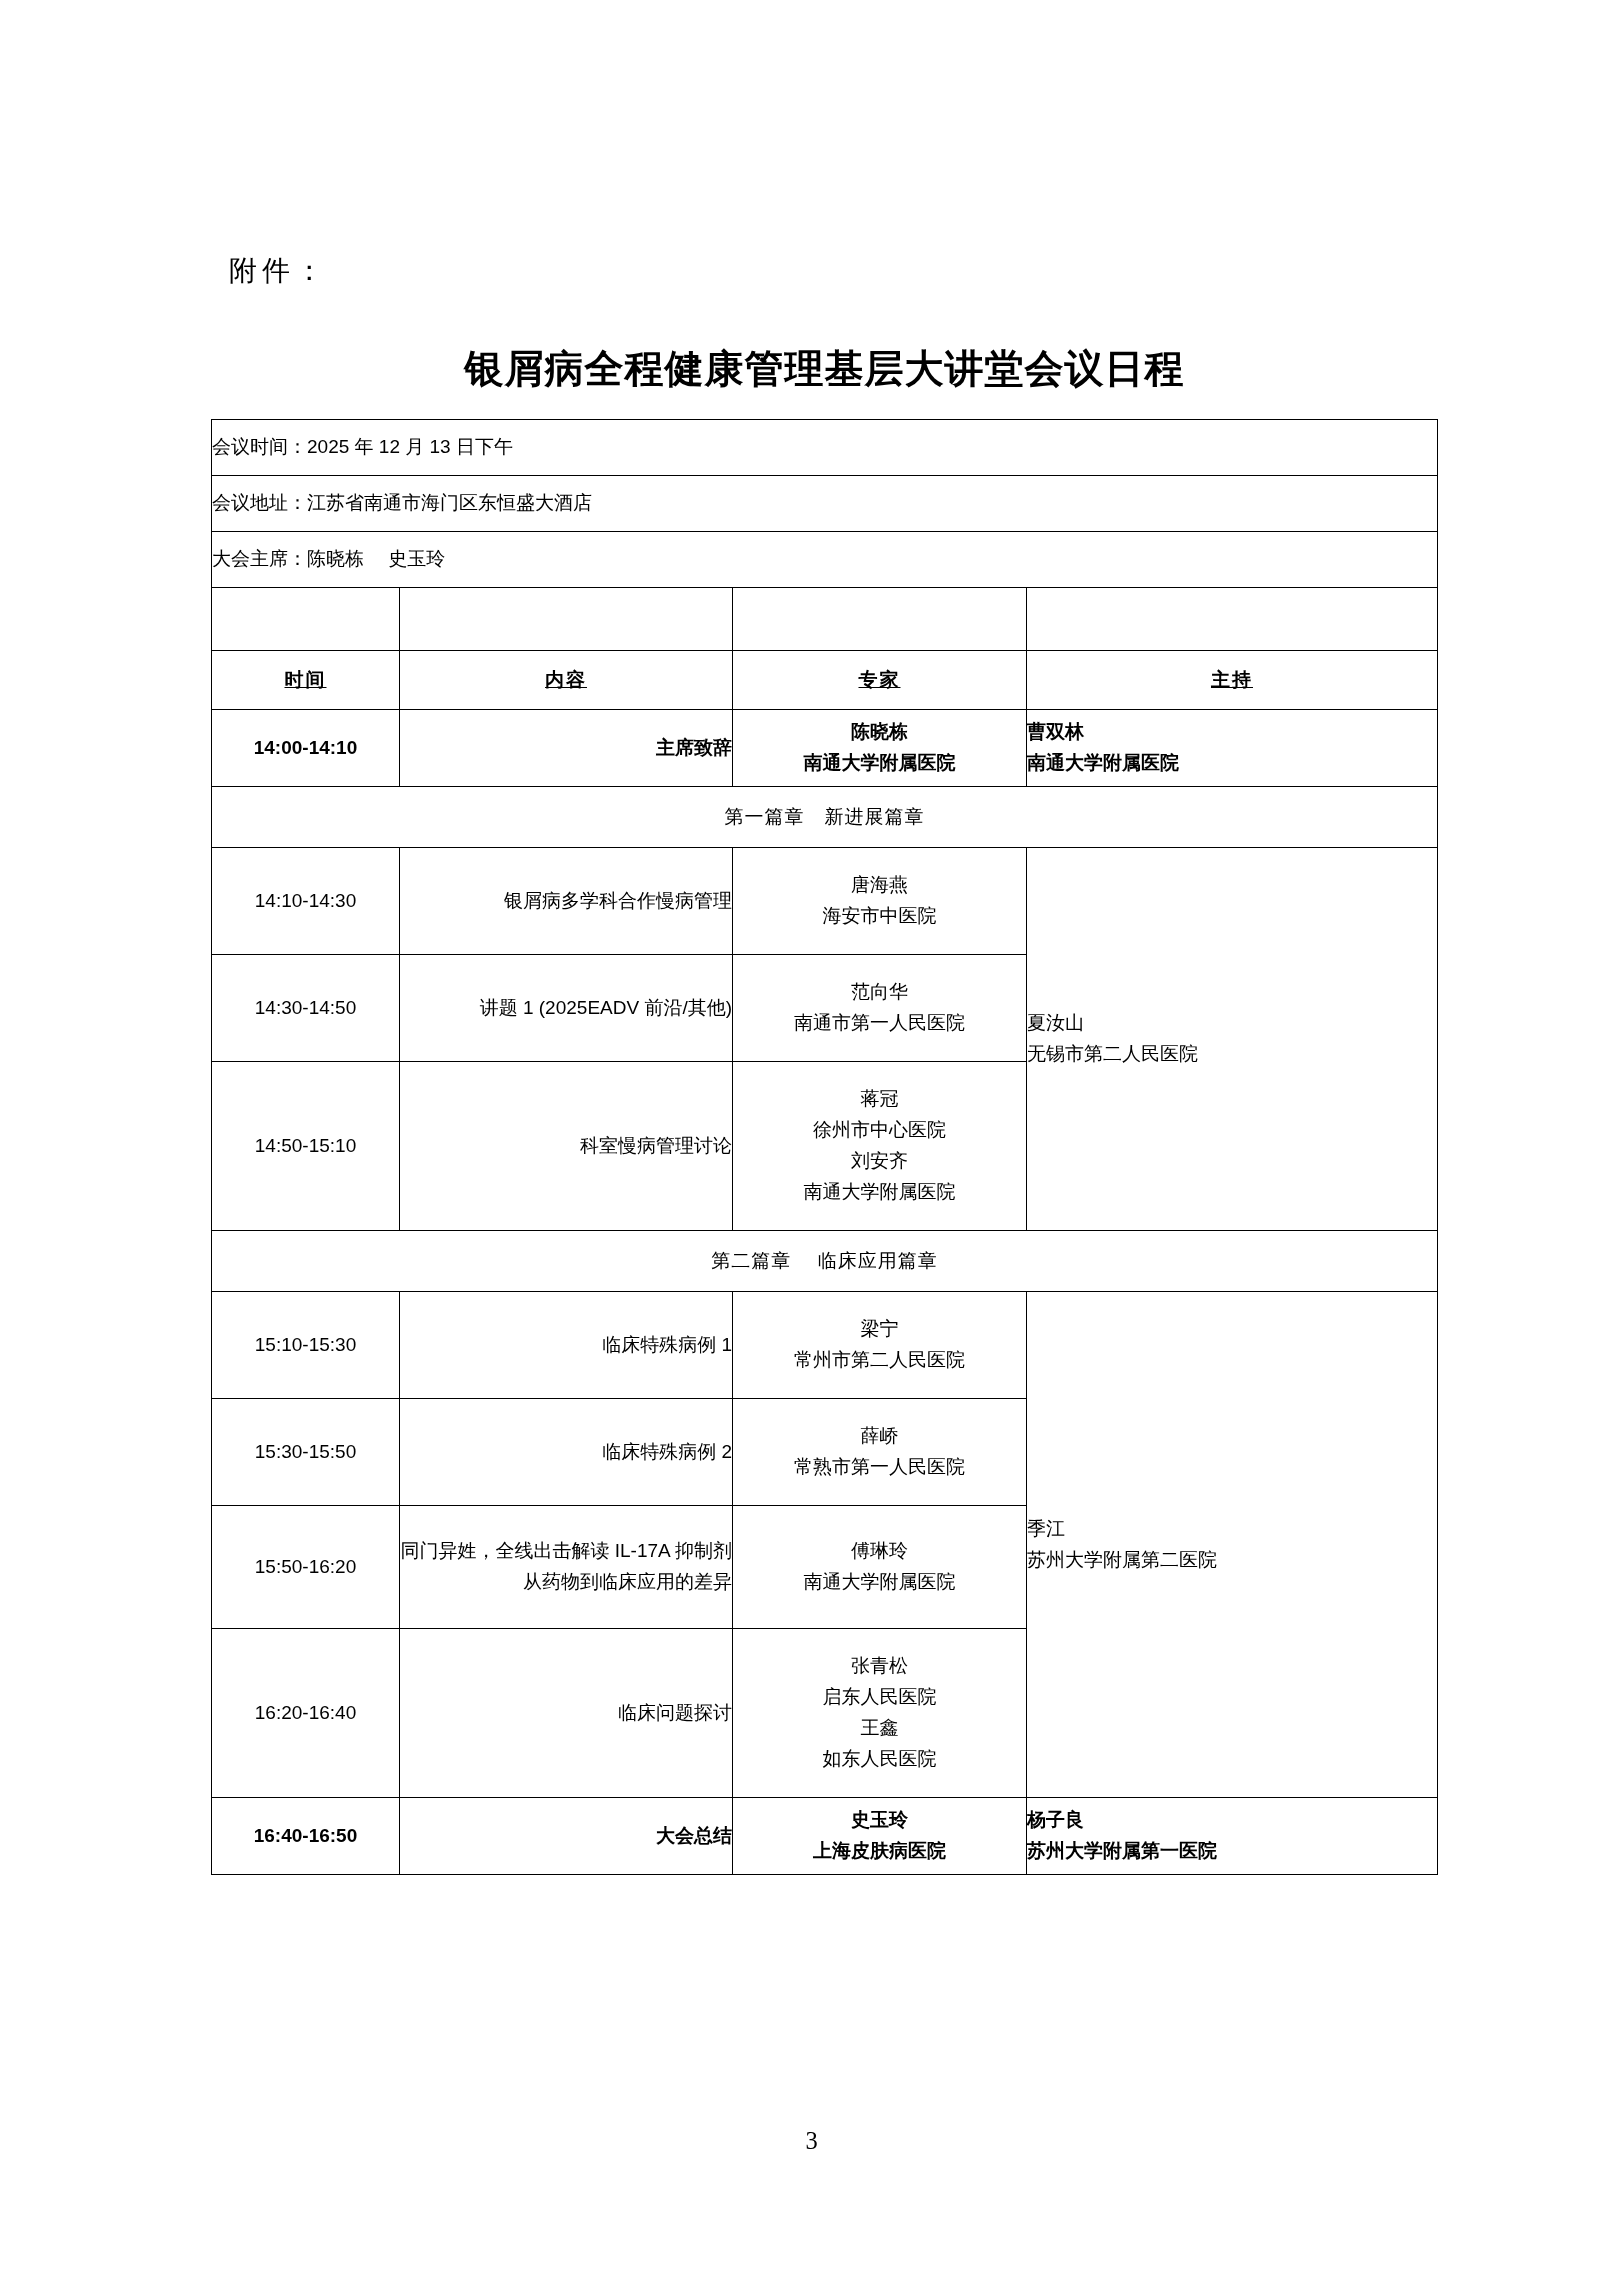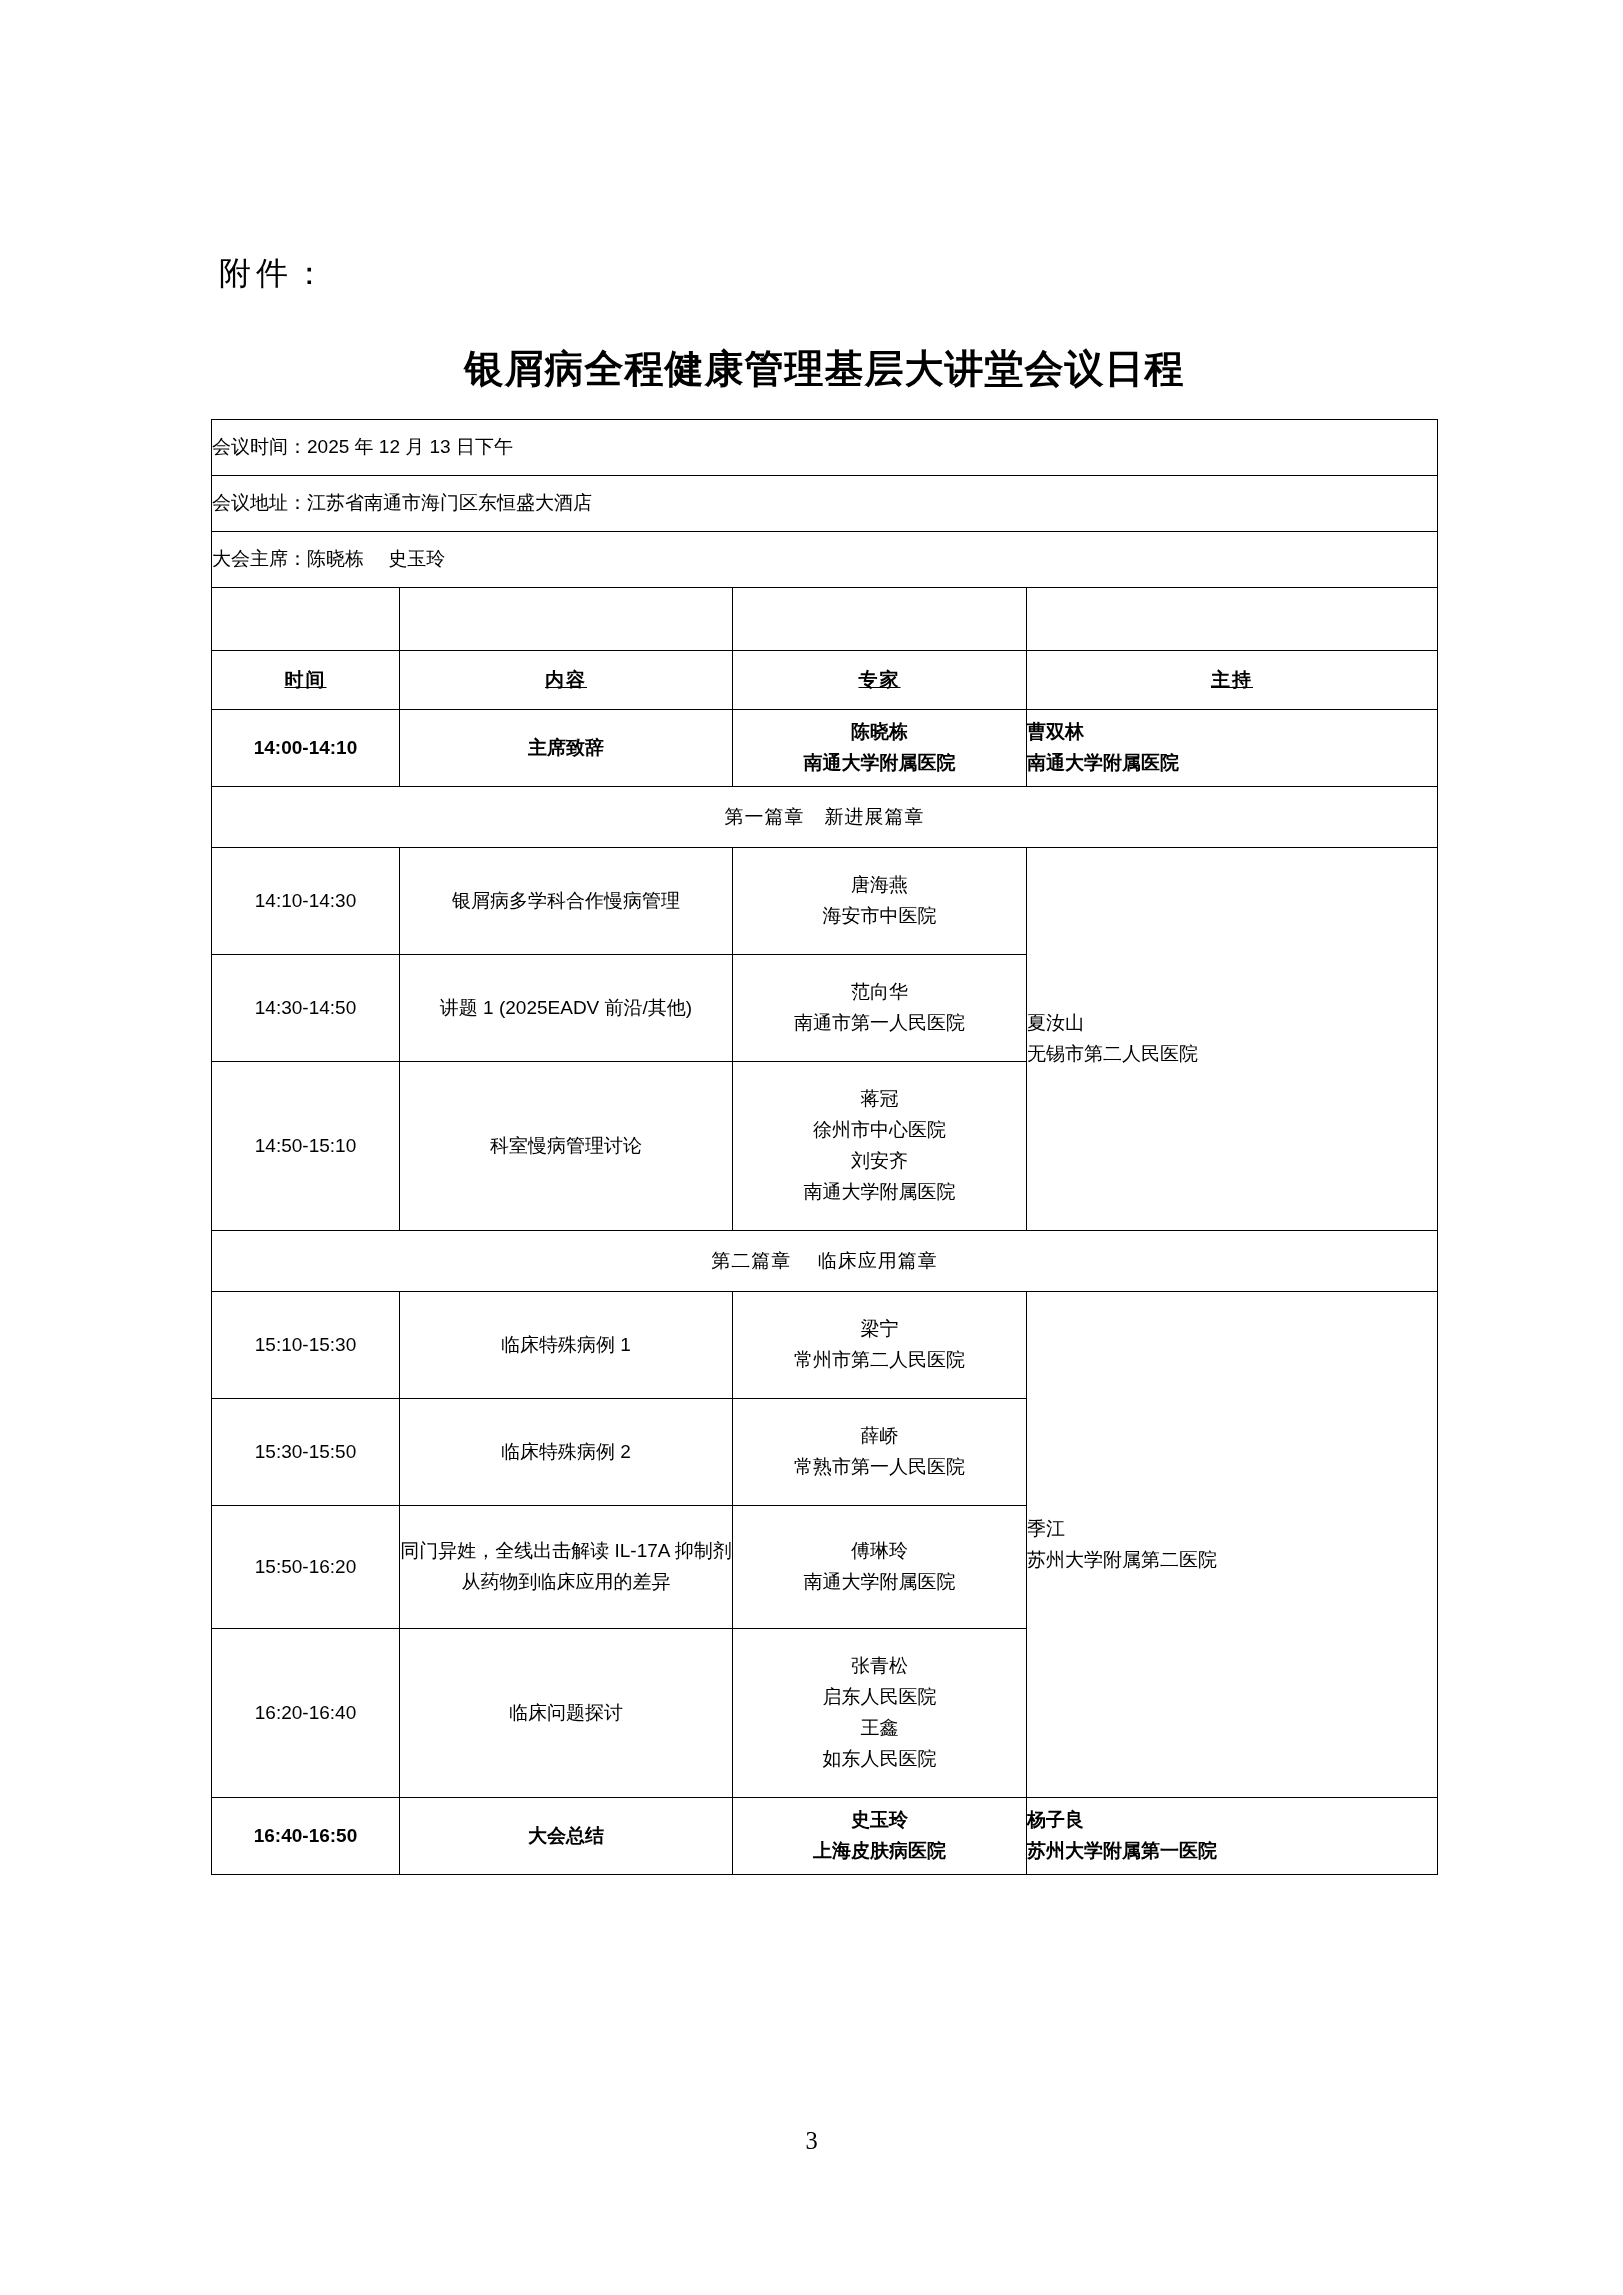--- a/index.html
+++ b/index.html
@@ -28,10 +28,10 @@
   
   .attachment-label {
     position: absolute;
-    left: 219px;
+    left: 229px;
     top: 256px;
     font-family: "Liberation Serif", "DejaVu Serif", serif;
-    font-size: 32px;
+    font-size: 28px;
     line-height: 1.1;
     letter-spacing: 5.1px;
     white-space: nowrap;

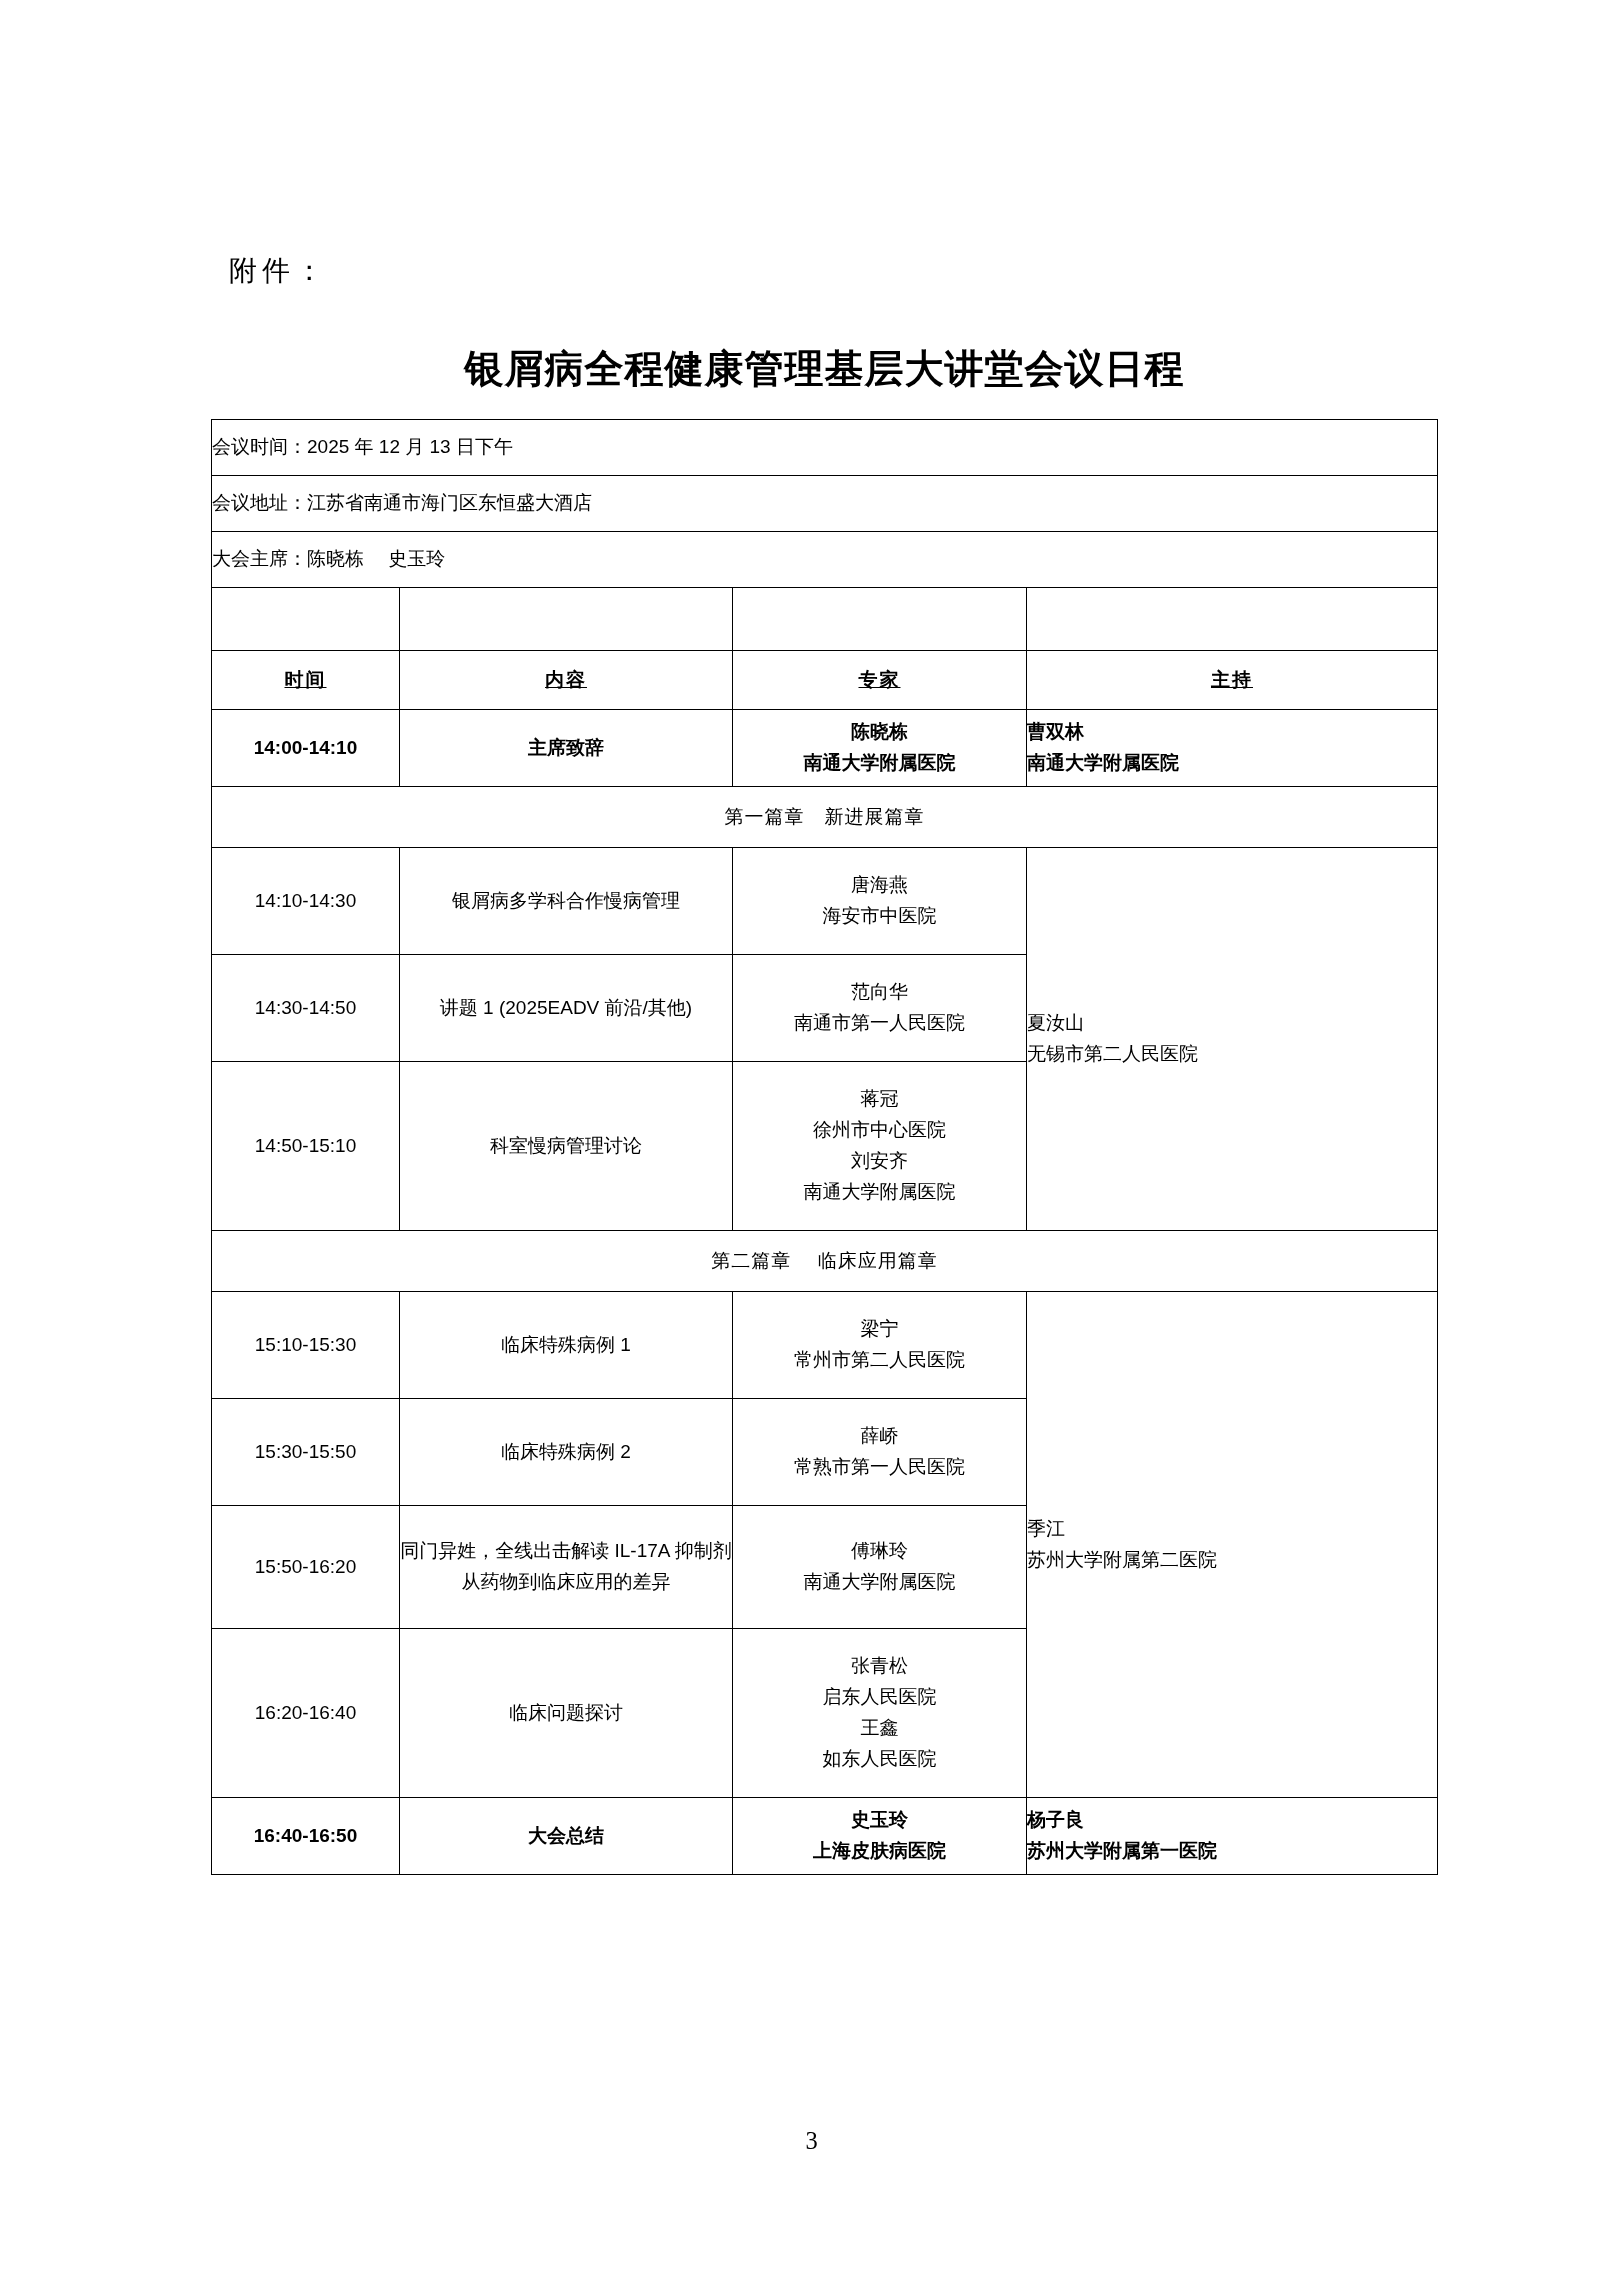--- a/index.html
+++ b/index.html
@@ -113,7 +113,7 @@
     white-space: nowrap;
   }
   .cell-content {
-    text-align: center;
+    text-align: right;
     padding: 8.2px 9.2px;
     font-size: 21.5px;
   }

